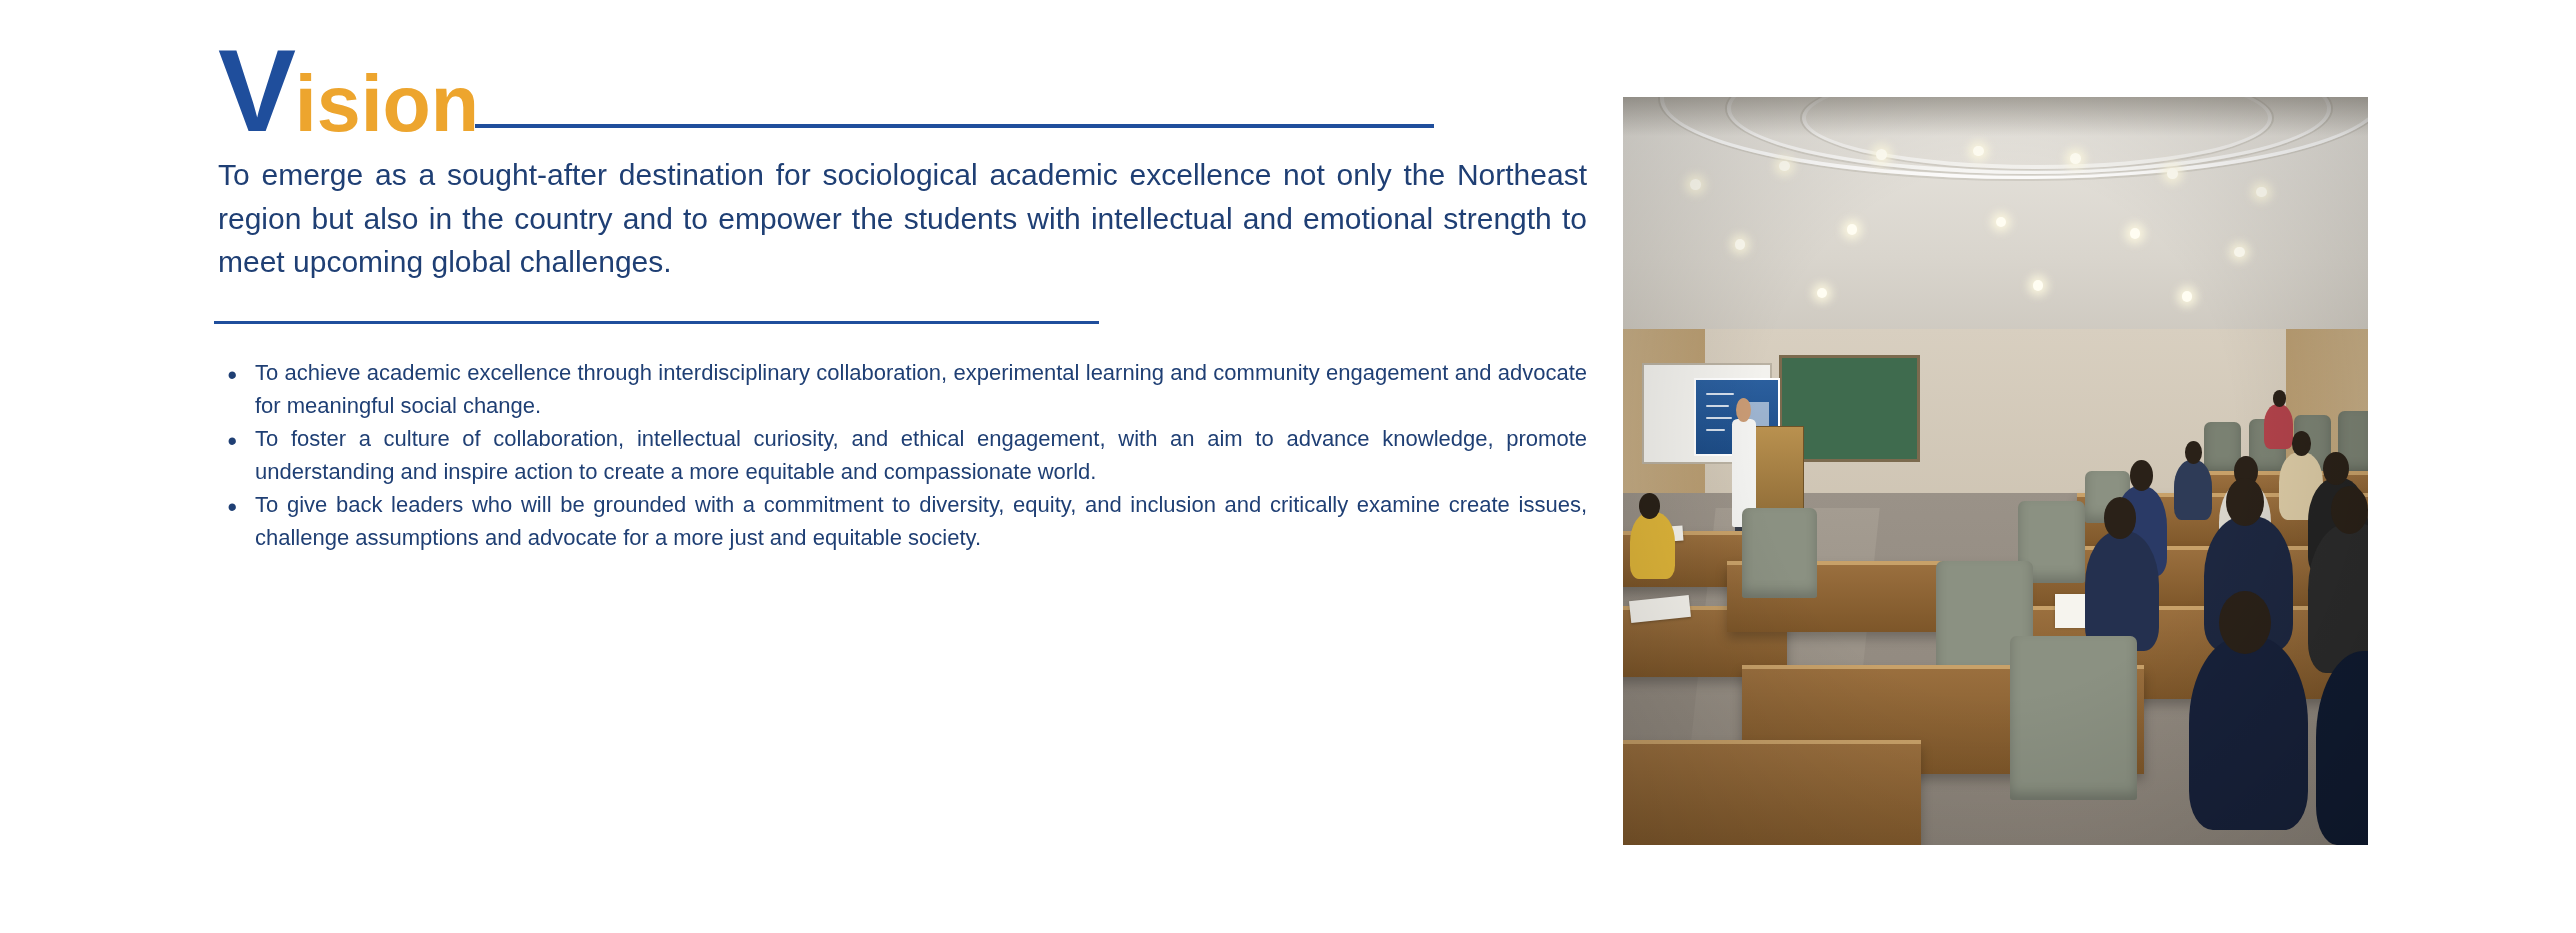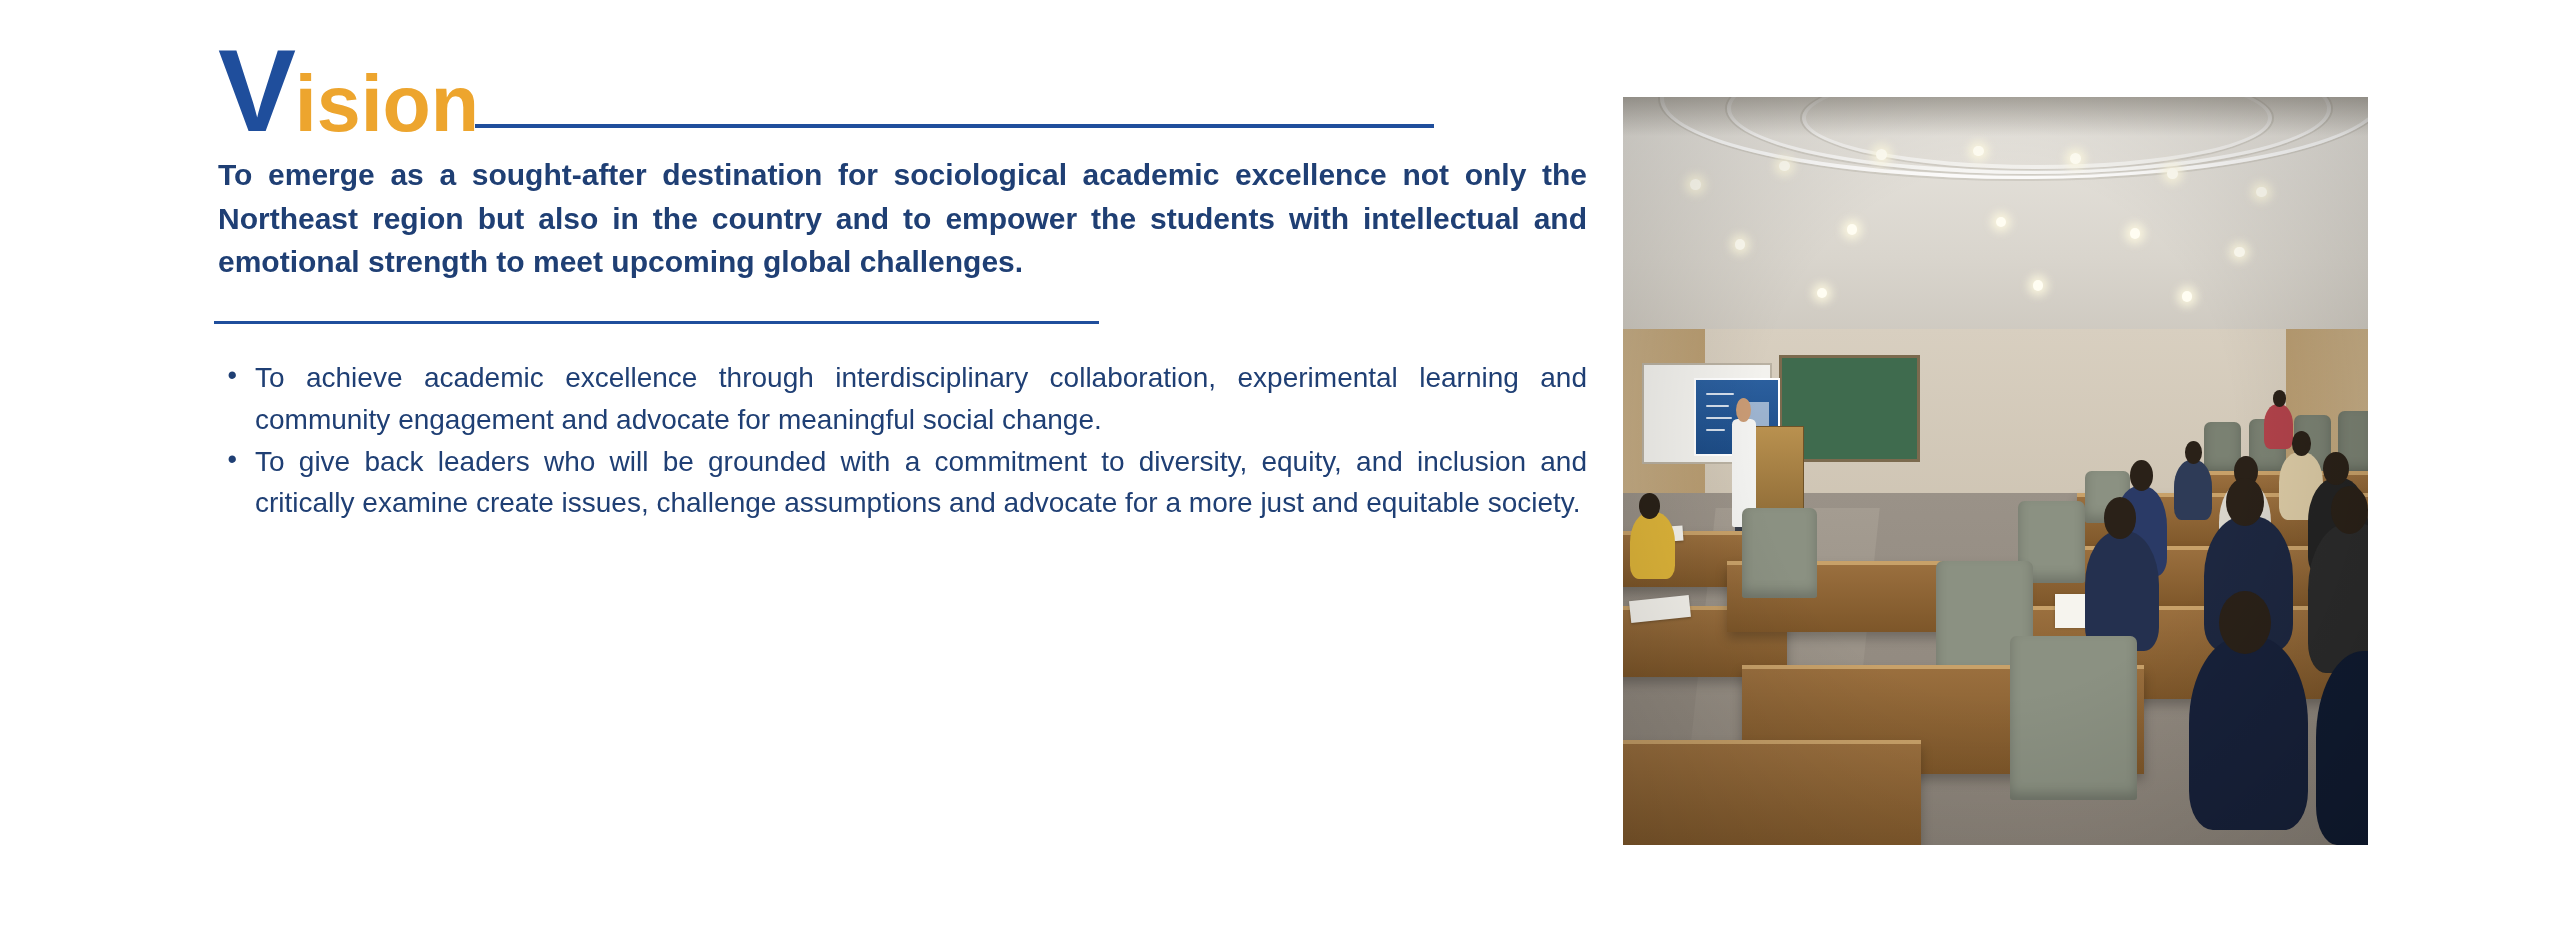--- a/index.html
+++ b/index.html
@@ -78,7 +78,7 @@
     text-align: justify;
     width: 1369px;
     margin: 0;
-    font-weight: 700;
+    font-weight: 400;
   }
 
   .mission-heading-wrap {

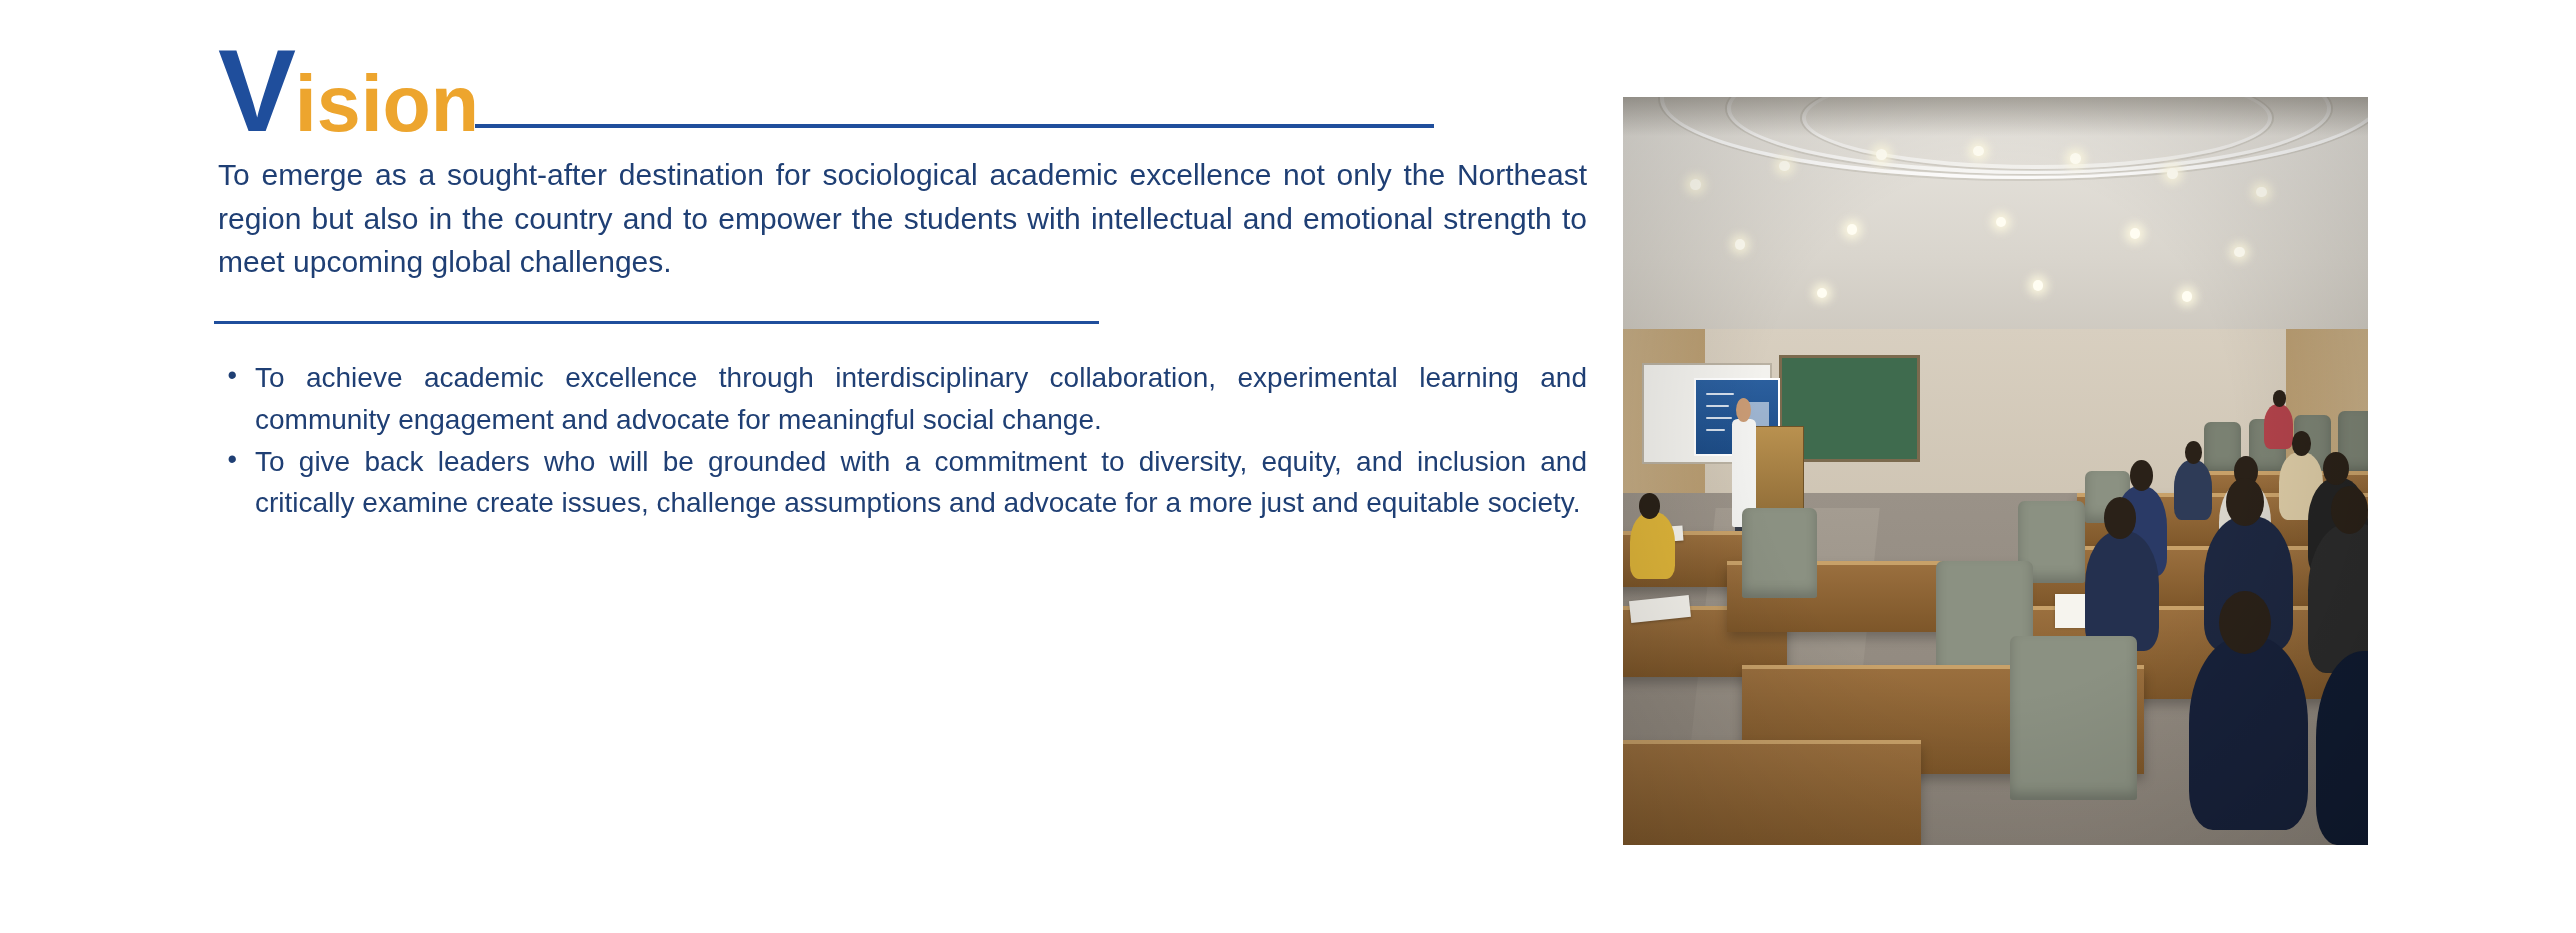--- a/index.html
+++ b/index.html
@@ -94,7 +94,7 @@
   ul.mission-list li {
     position: relative;
     padding-left: 37px;
-    font-size: 28px;
+    font-size: 22px;
     line-height: 1.47;
     color: #1f3f74;
     text-align: justify;

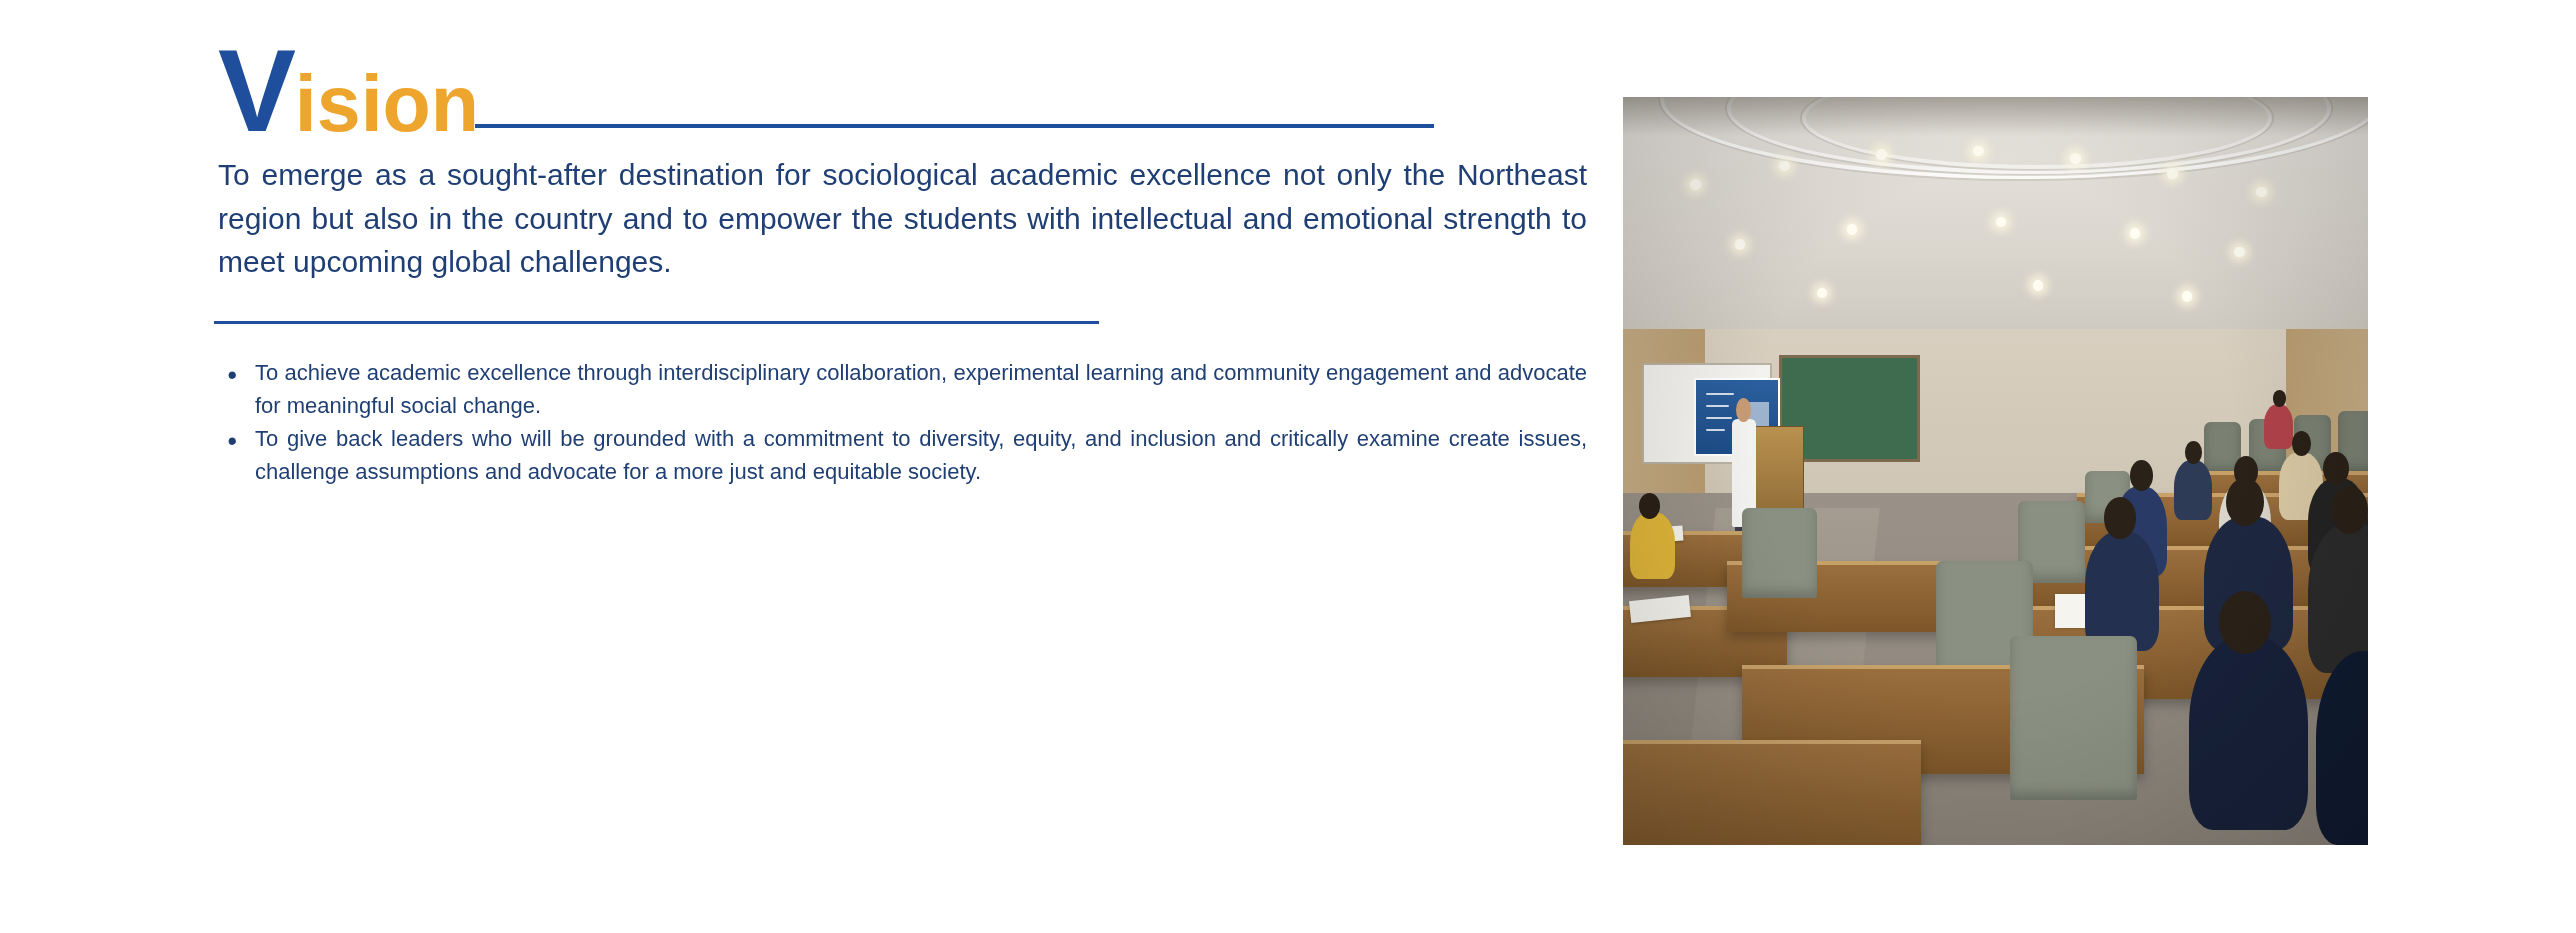--- a/index.html
+++ b/index.html
@@ -301,6 +301,7 @@
 
     <ul class="mission-list">
       <li>To achieve academic excellence through interdisciplinary collaboration, experimental learning and community engagement and advocate for meaningful social change.</li>
+      <li>To foster a culture of collaboration, intellectual curiosity, and ethical engagement, with an aim to advance knowledge, promote understanding and inspire action to create a more equitable and compassionate world.</li>
       <li>To give back leaders who will be grounded with a commitment to diversity, equity, and inclusion and critically examine create issues, challenge assumptions and advocate for a more just and equitable society.</li>
     </ul>
   </div>

